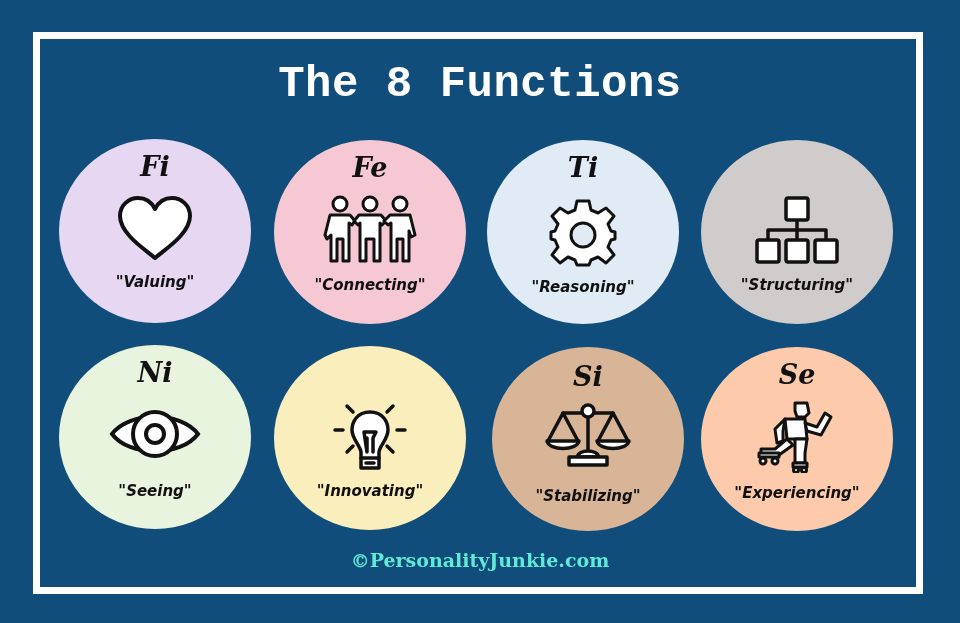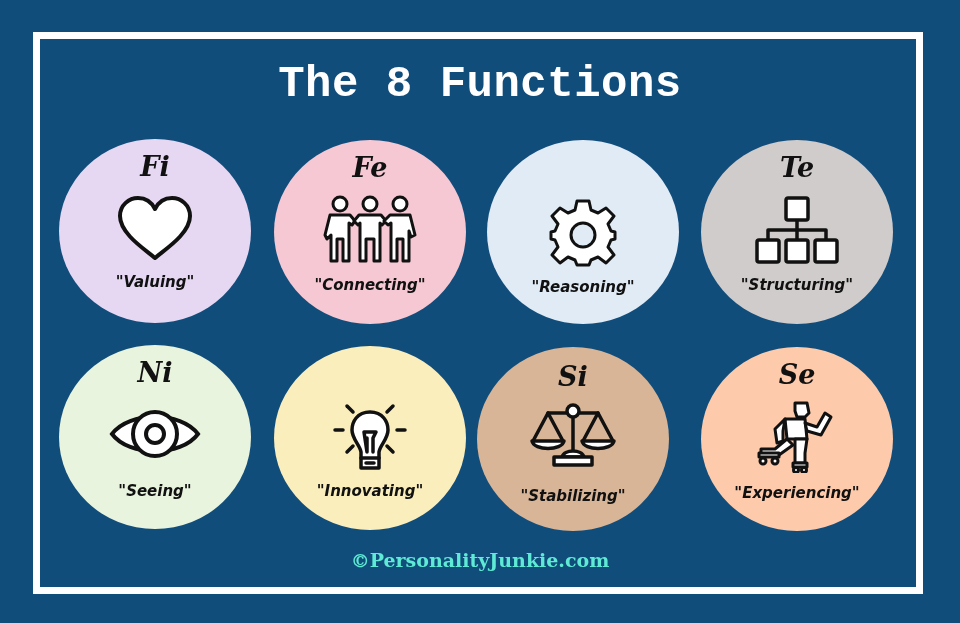--- a/index.html
+++ b/index.html
@@ -106,6 +106,7 @@
 </div>
 
 <div class="circle" style="left:487px; top:140px; background:#e1ebf6;">
+  <div class="code" style="top:12px;">Ti</div>
   <div class="icon" style="top:57px;">
     <svg width="72" height="72" viewBox="-36 -36 72 72">
       <g fill="#ffffff" stroke="#111" stroke-width="3" stroke-linejoin="round">

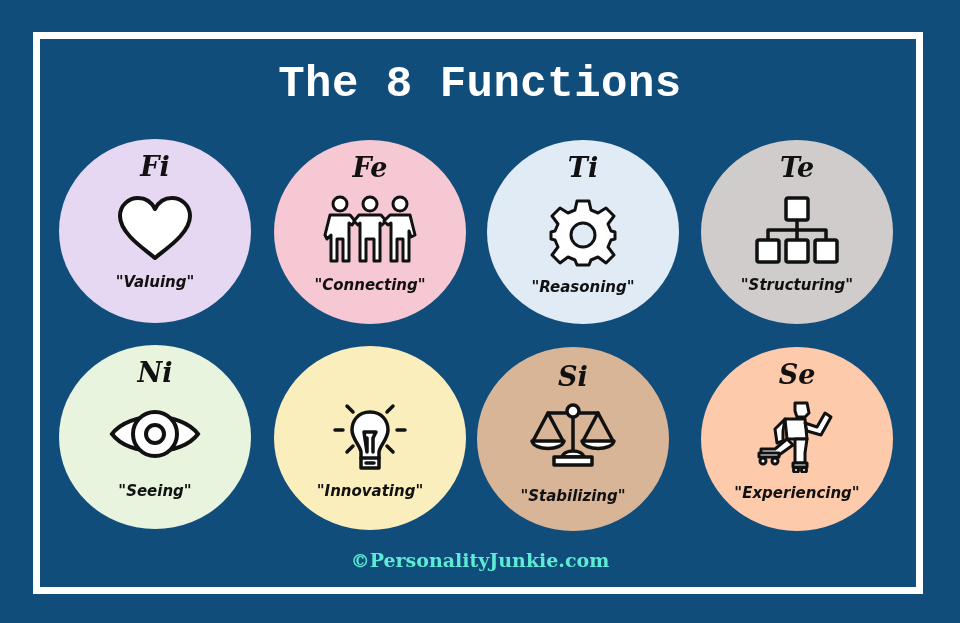--- a/index.html
+++ b/index.html
@@ -119,7 +119,6 @@
 </div>
 
 <div class="circle" style="left:701px; top:140px; background:#d0cccb;">
-  <div class="code" style="top:12px;">Te</div>
   <div class="icon" style="top:56px;">
     <svg width="86" height="70" viewBox="0 0 86 70" fill="#ffffff" stroke="#111" stroke-width="3.5" stroke-linejoin="round">
       <rect x="32" y="2" width="22" height="22" rx="2"></rect>

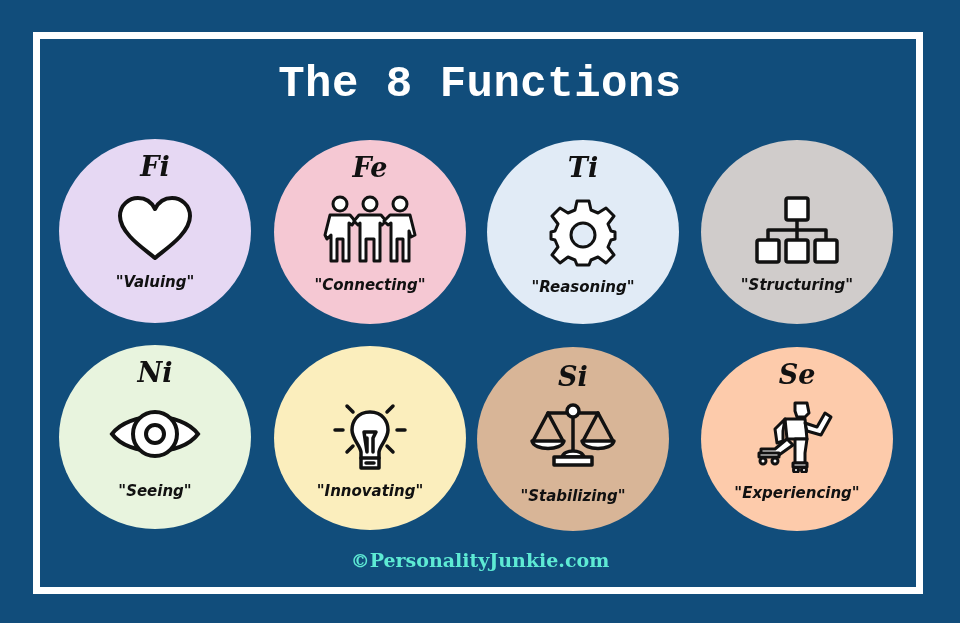--- a/index.html
+++ b/index.html
@@ -162,7 +162,7 @@
   <div class="verb" style="top:136px;">"Innovating"</div>
 </div>
 
-<div class="circle" style="left:477px; top:347px; background:#d8b597;">
+<div class="circle" style="left:492px; top:347px; background:#d8b597;">
   <div class="code" style="top:14px;">Si</div>
   <div class="icon" style="top:56px;">
     <svg width="90" height="66" viewBox="0 0 90 66" stroke="#111" stroke-width="3.5" stroke-linejoin="round" stroke-linecap="round">

